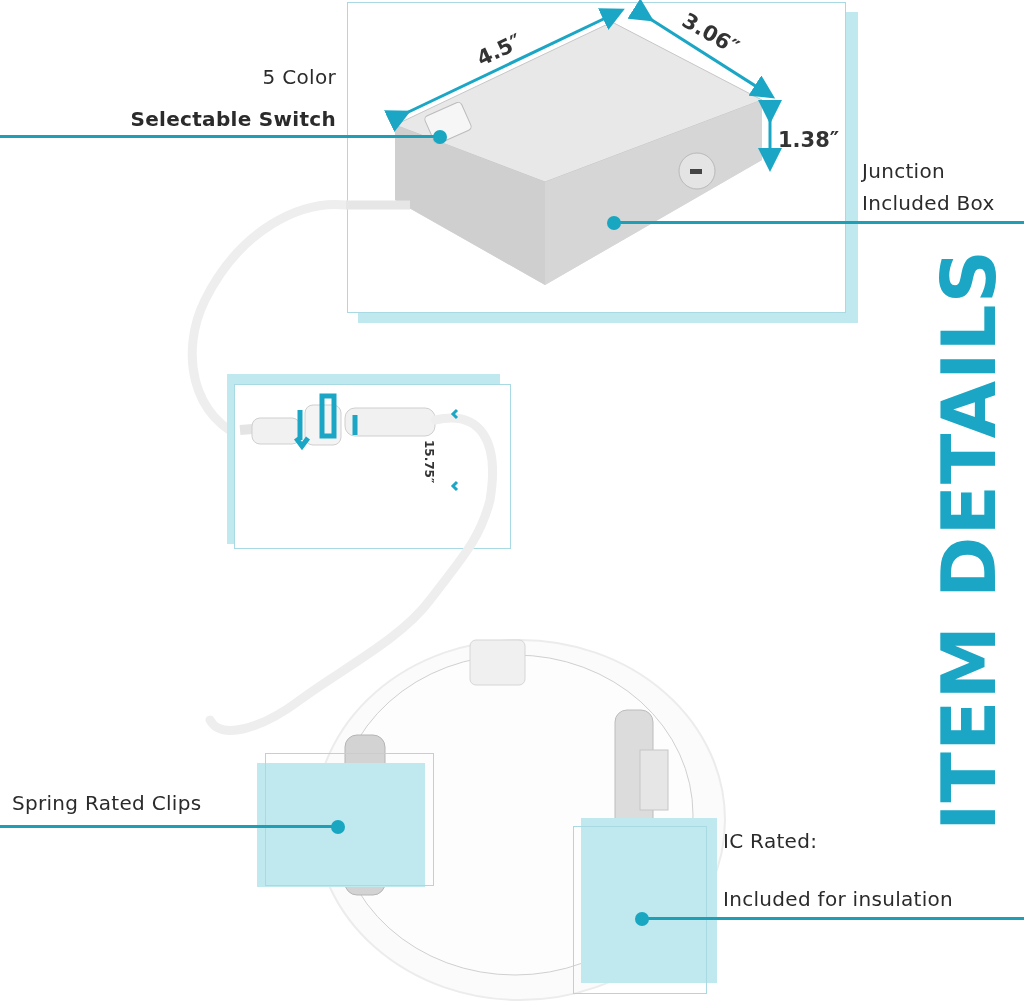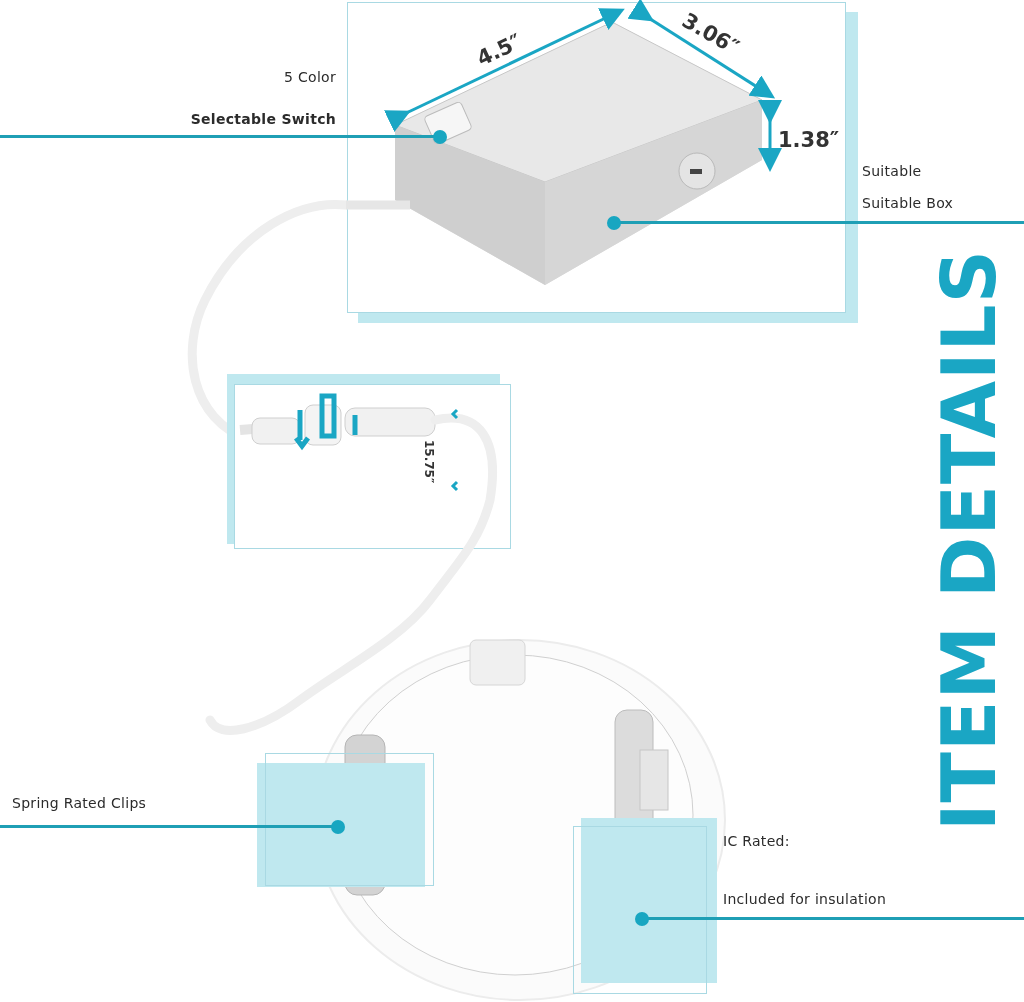--- a/index.html
+++ b/index.html
@@ -8,7 +8,7 @@
     .abs { position:absolute; }
     .frame { position:absolute; border:1.5px solid #a9d9e3; box-sizing:border-box; background:transparent; }
     .shadow { position:absolute; background:#bfe8ef; }
-    .label { position:absolute; font-size:14px; line-height:42px; letter-spacing:0.3px; color:#2b2b2b; white-space:nowrap; }
+    .label { position:absolute; font-size:20px; line-height:42px; letter-spacing:0.3px; color:#2b2b2b; white-space:nowrap; }
     .line { position:absolute; height:3px; background:#1f9fb5; }
     .dot { position:absolute; width:14px; height:14px; border-radius:50%; background:#18a6c1; }
     .dim { position:absolute; font-weight:bold; font-size:21px; color:#333; white-space:nowrap; }

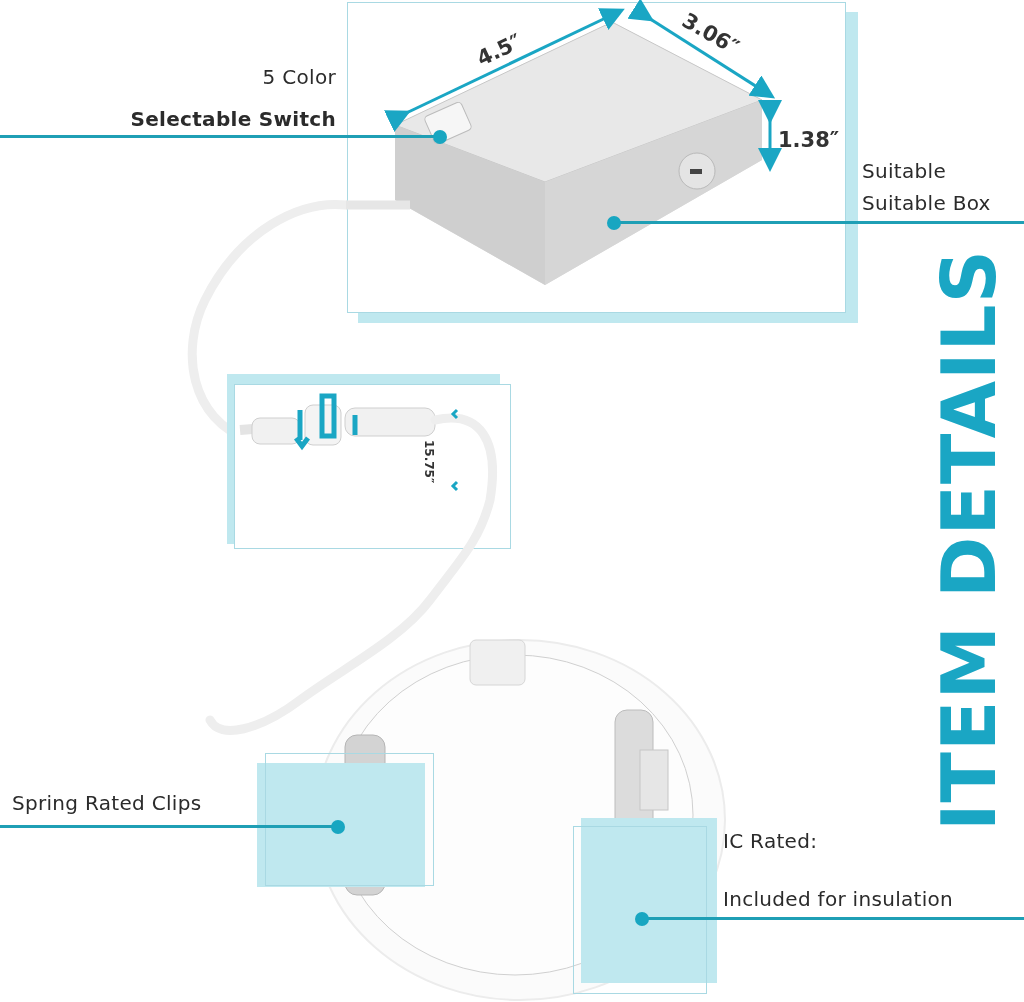--- a/index.html
+++ b/index.html
@@ -54,7 +54,7 @@
 <div class="line" style="left:0;top:135px;width:440px;"></div>
 <div class="dot" style="left:433px;top:130px;"></div>
 
-<div class="label" style="left:862px;top:150px;">Suitable</div>
+<div class="label" style="left:862px;top:150px;">Junction</div>
 <div class="label" style="left:862px;top:182px;">Suitable Box</div>
 <div class="line" style="left:614px;top:221px;width:410px;"></div>
 <div class="dot" style="left:607px;top:216px;"></div>

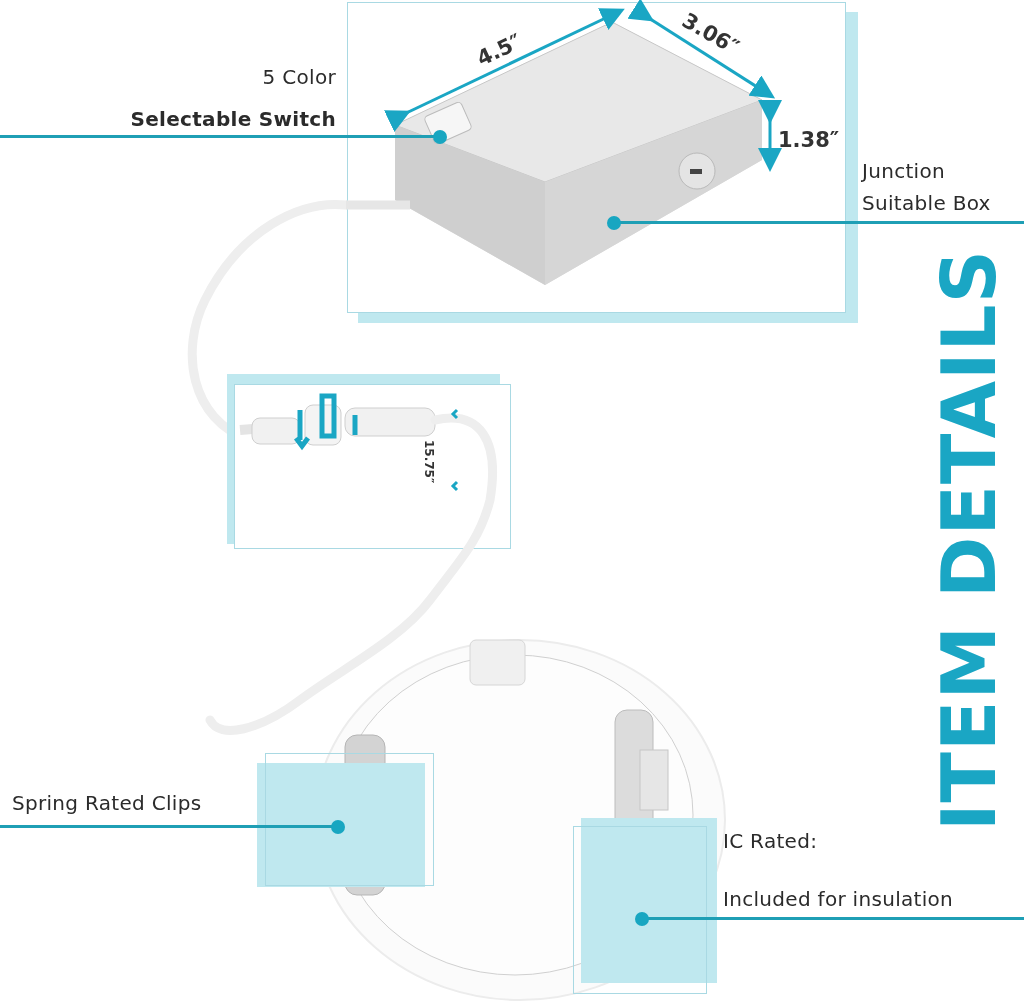--- a/index.html
+++ b/index.html
@@ -55,7 +55,7 @@
 <div class="dot" style="left:433px;top:130px;"></div>
 
 <div class="label" style="left:862px;top:150px;">Junction</div>
-<div class="label" style="left:862px;top:182px;">Suitable Box</div>
+<div class="label" style="left:862px;top:182px;">Included Box</div>
 <div class="line" style="left:614px;top:221px;width:410px;"></div>
 <div class="dot" style="left:607px;top:216px;"></div>
 

